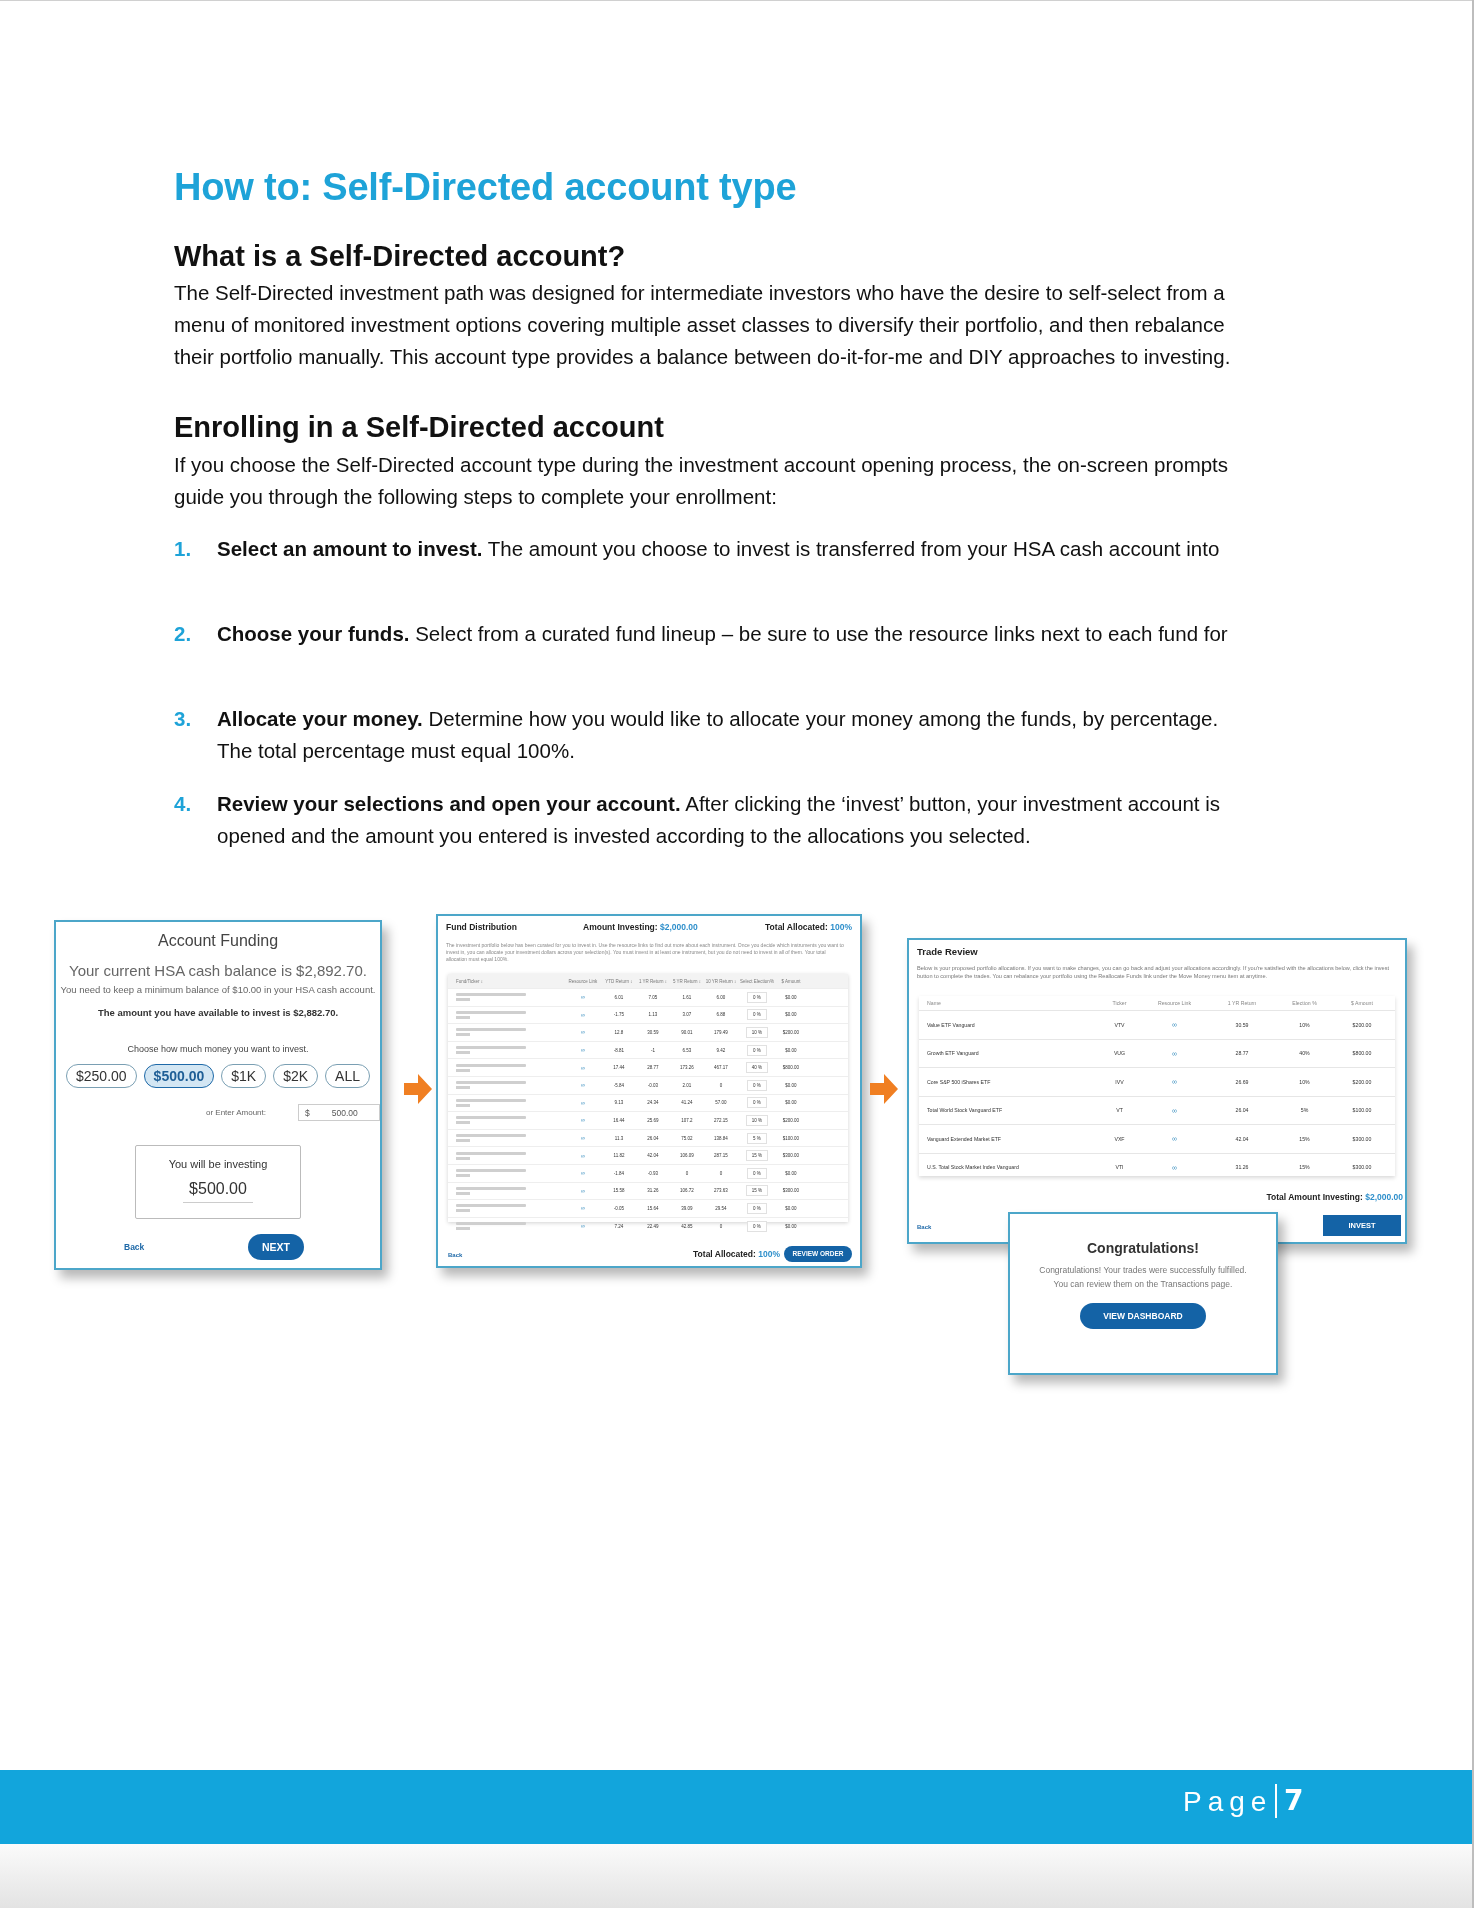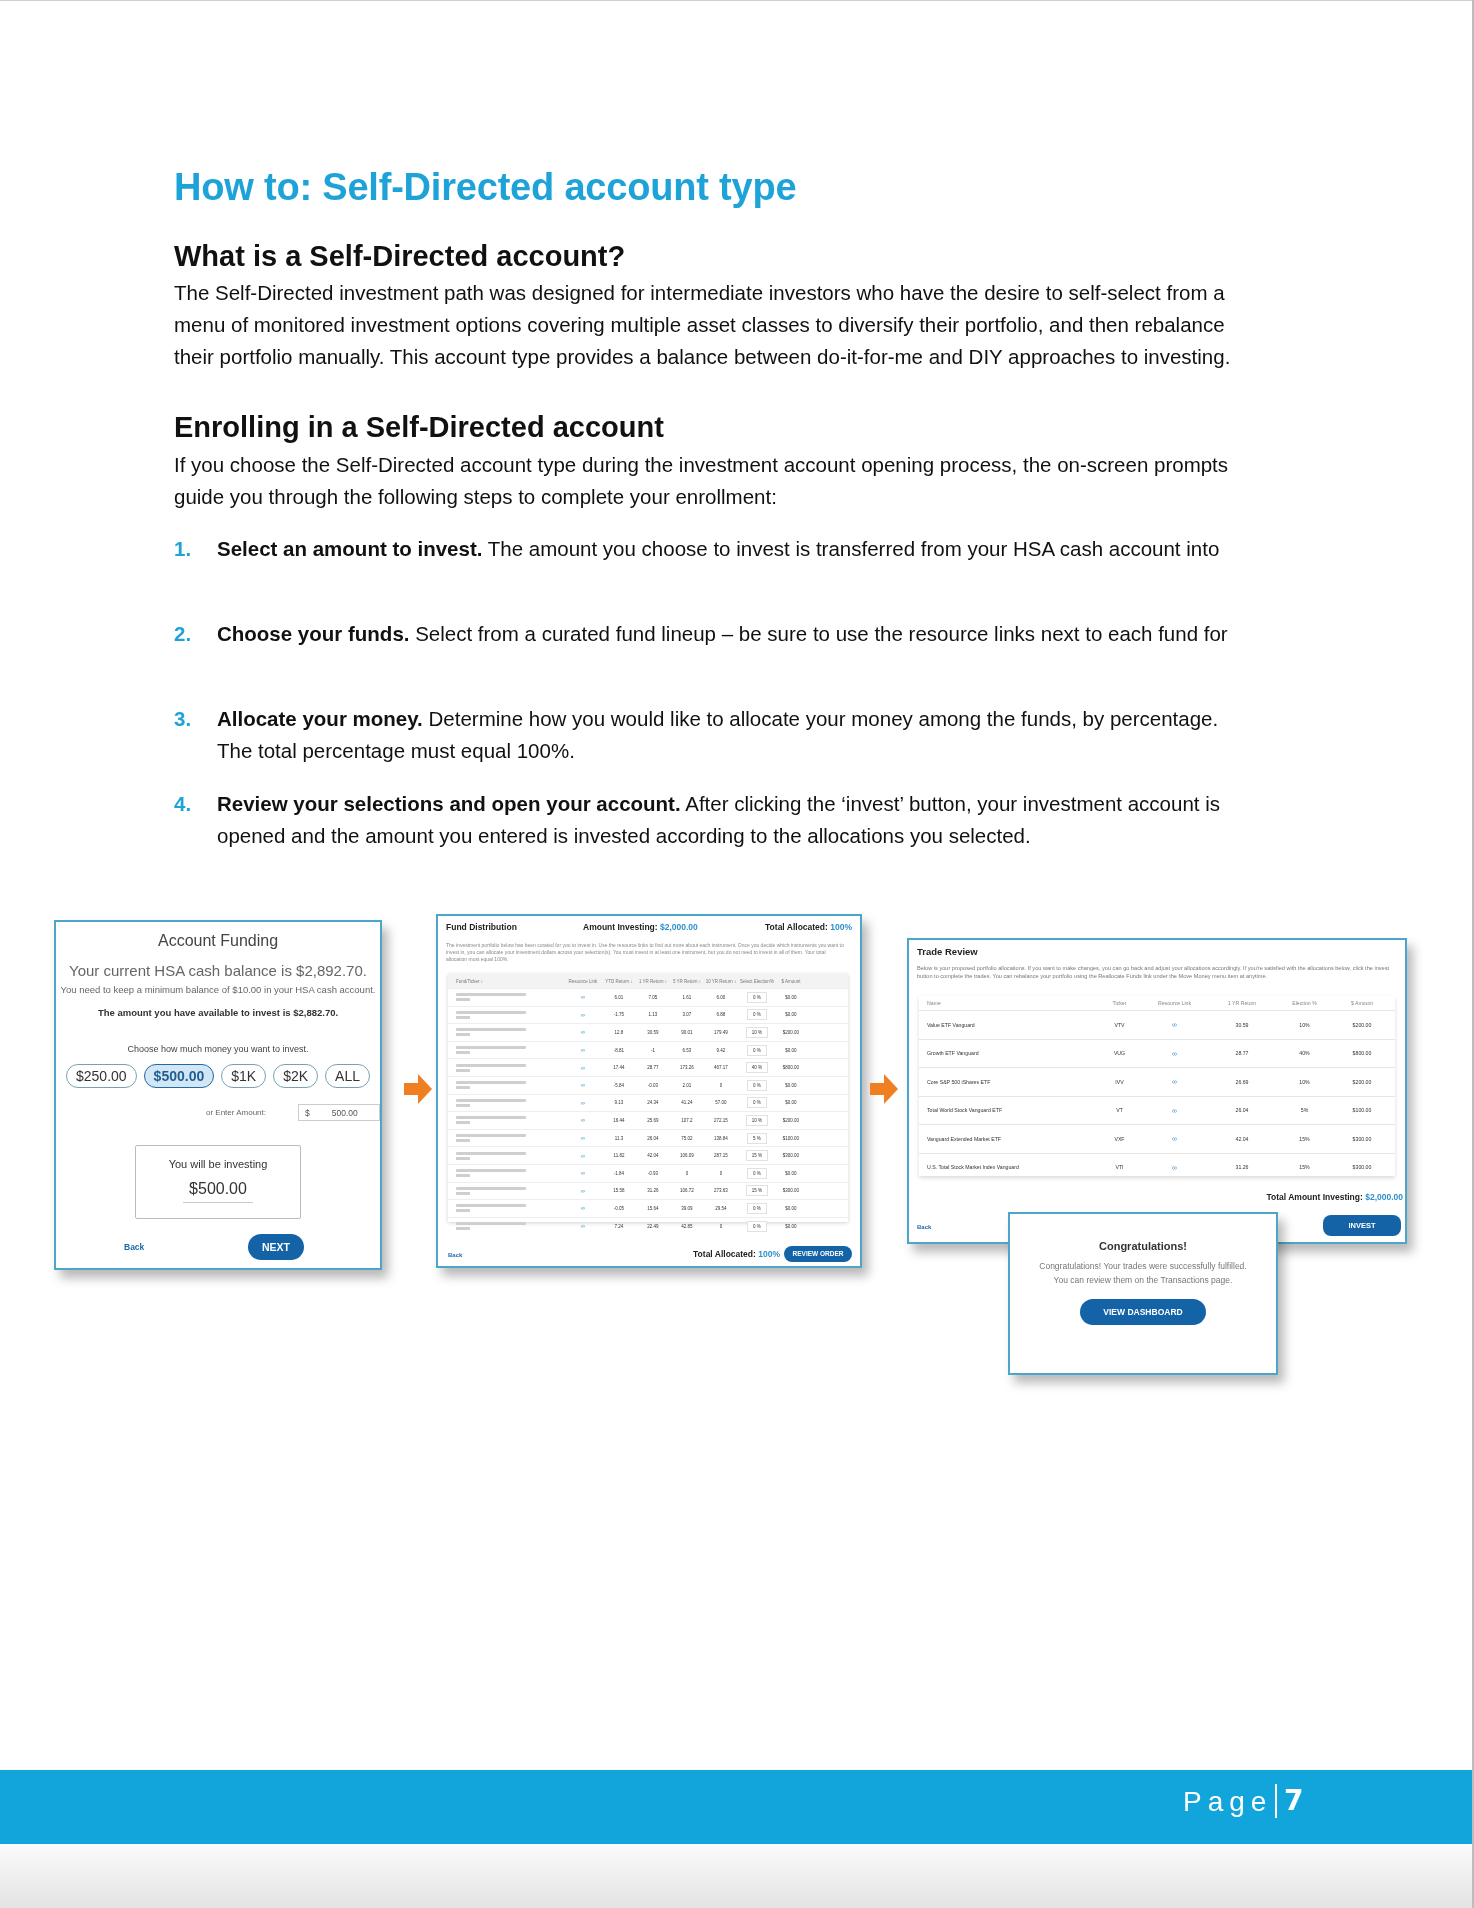--- a/index.html
+++ b/index.html
@@ -82,7 +82,7 @@
   #tr .tr-total { position:absolute; right:2px; top:252px; font-size:8.5px; font-weight:bold; color:#222; }
   #tr .tr-total .blue { color:#2E8FCB; }
   #tr .tr-back { position:absolute; left:8px; bottom:12px; font-size:6px; color:#1E69A8; font-weight:bold; }
-  #tr .tr-invest { position:absolute; right:4px; bottom:6px; width:78px; height:21px; border-radius:8px; background:#1463A6; color:#fff; font-size:7.5px; font-weight:bold; line-height:21px; text-align:center; }
+  #tr .tr-invest { position:absolute; right:4px; bottom:6px; width:78px; height:21px; border-radius:0; background:#1463A6; color:#fff; font-size:7.5px; font-weight:bold; line-height:21px; text-align:center; }
 
   
   #cg { left:1008px; top:1212px; width:266px; height:159px; text-align:center; }

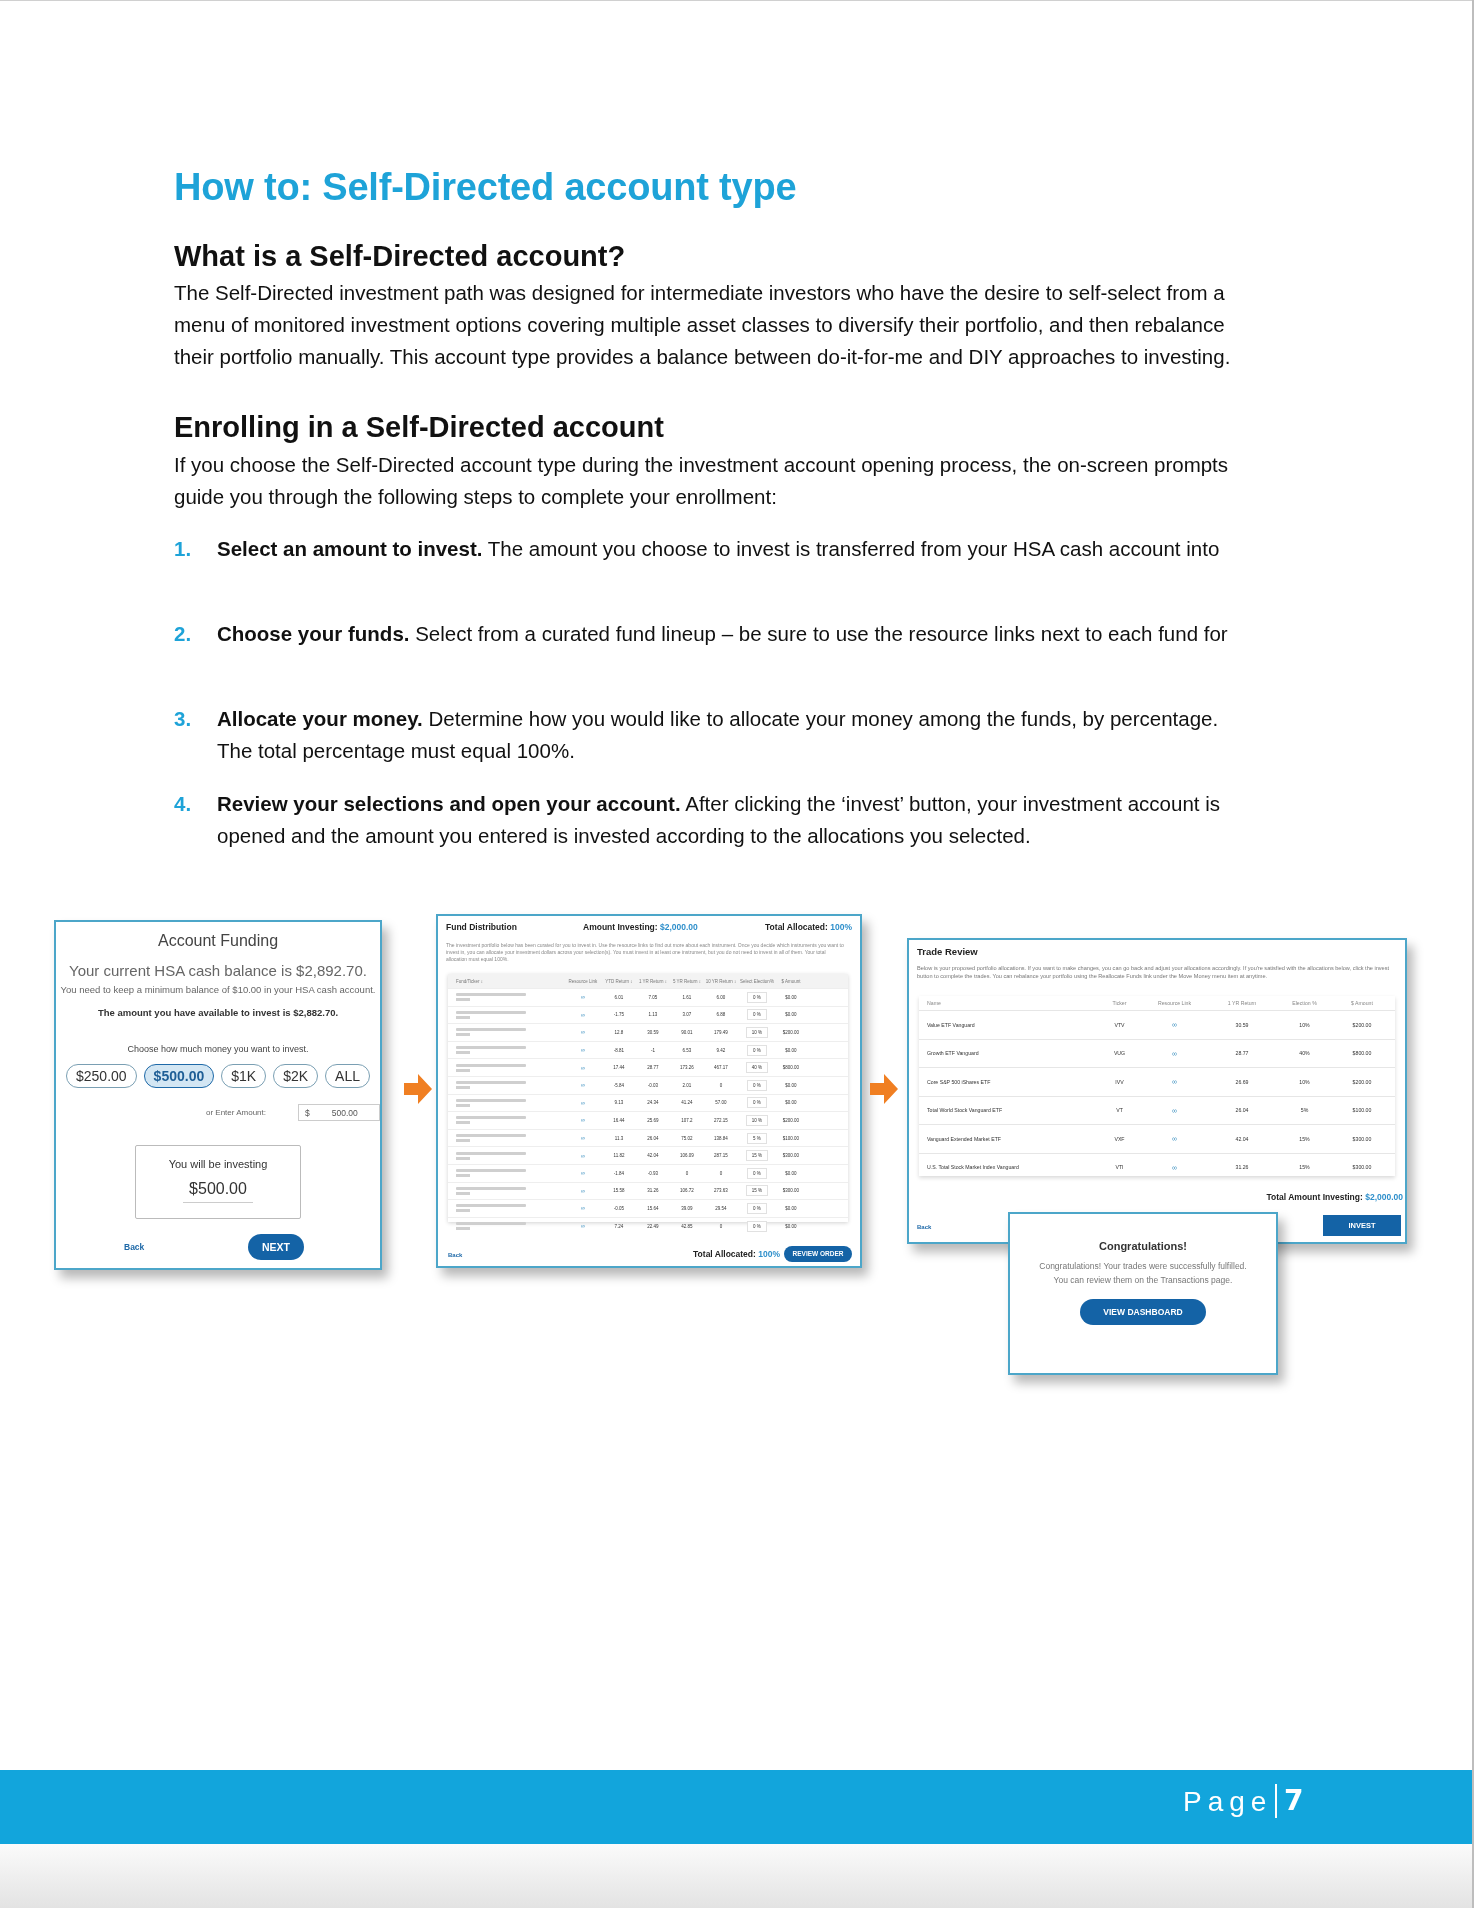--- a/index.html
+++ b/index.html
@@ -86,7 +86,7 @@
 
   
   #cg { left:1008px; top:1212px; width:266px; height:159px; text-align:center; }
-  #cg .cg-title { margin-top:26px; font-size:11px; font-weight:bold; color:#333; }
+  #cg .cg-title { margin-top:26px; font-size:14px; font-weight:bold; color:#333; }
   #cg .cg-text { margin:8px auto 0; width:210px; font-size:8.5px; line-height:13.5px; color:#777; }
   #cg .cg-btn { margin:12px auto 0; width:126px; height:26px; border-radius:14px; background:#1463A6; color:#fff; font-size:8.5px; font-weight:bold; line-height:26px; }
 

